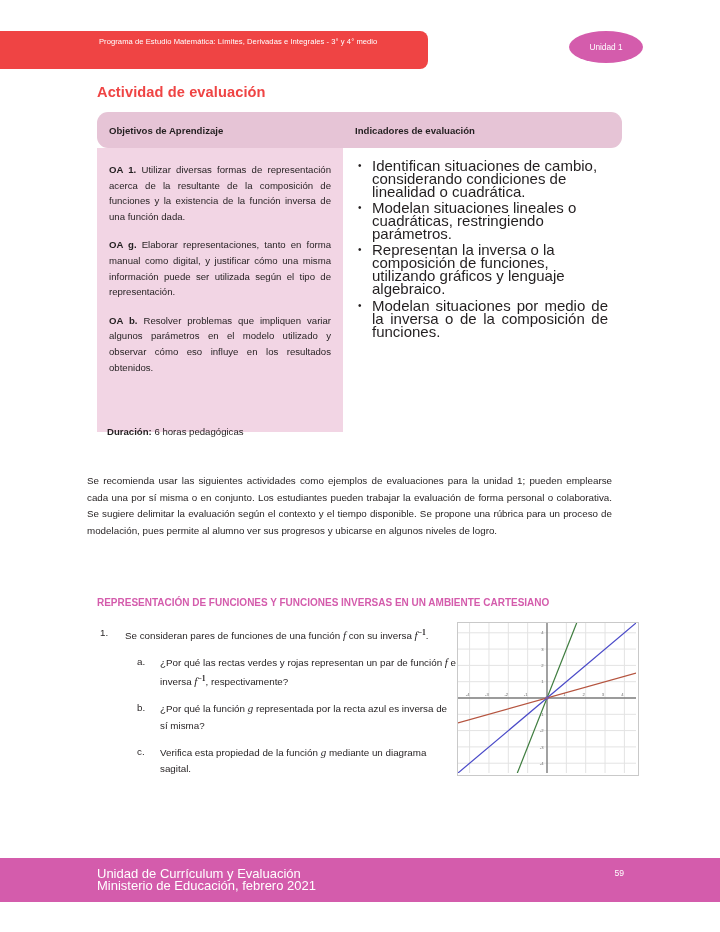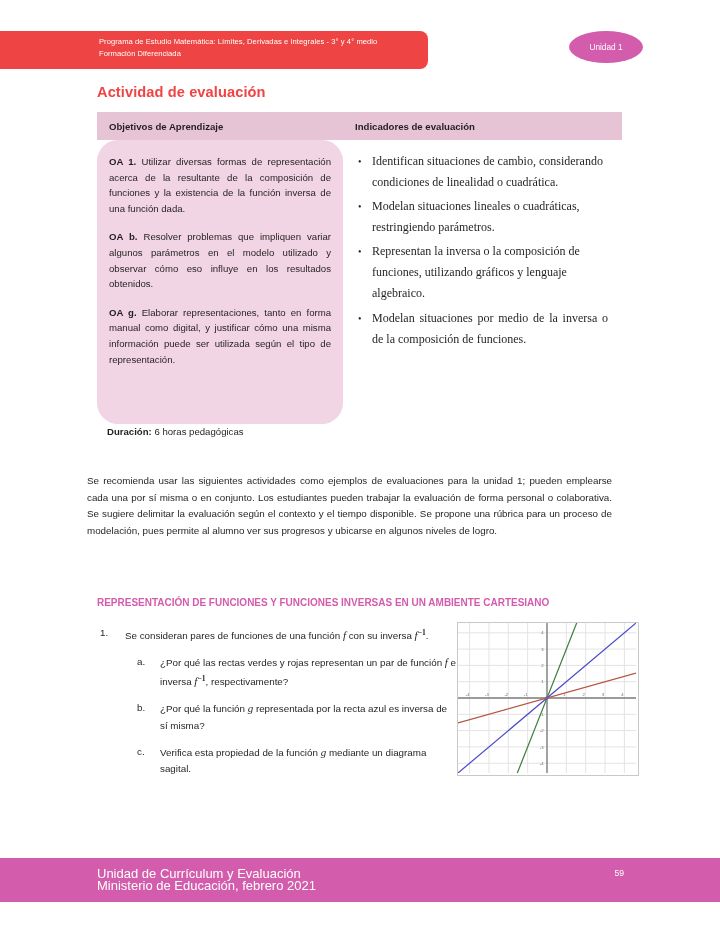--- a/index.html
+++ b/index.html
@@ -257,7 +257,6 @@
 
 <div class="header-bar">
   <div class="hline">Programa de Estudio Matemática: Límites, Derivadas e Integrales - 3° y 4° medio</div>
-  <div class="hline">Formación Diferenciada</div>
 </div>
 <div class="unit-badge">Unidad 1</div>
 

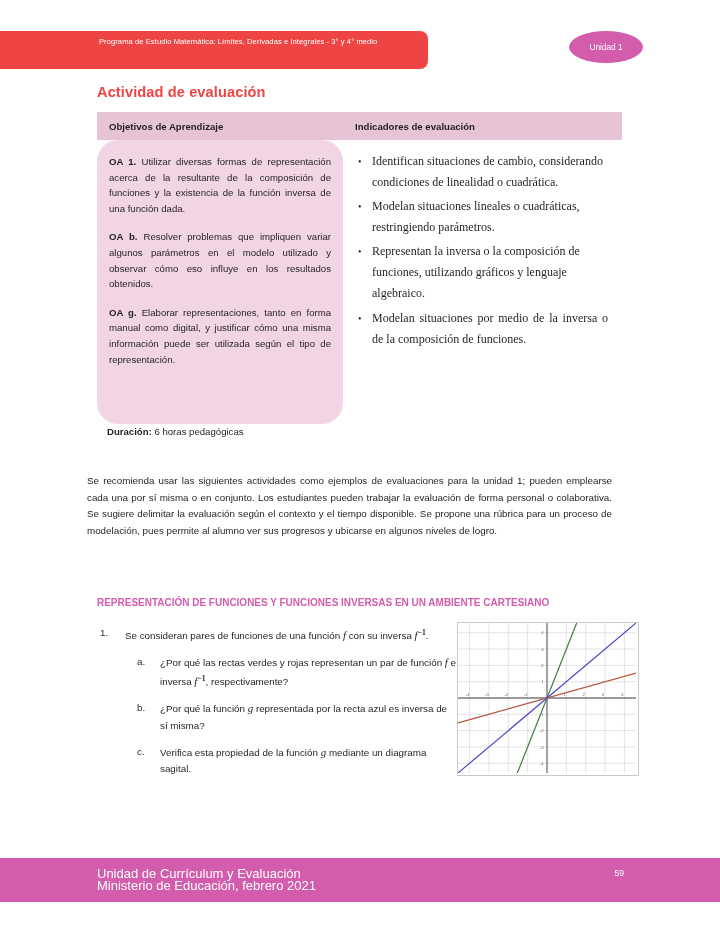--- a/index.html
+++ b/index.html
@@ -71,7 +71,8 @@
   .oa-thead {
     display: flex;
     background: #e6c4d6;
-    height: 28px;
+    height: 36px;
+    border-radius: 11px;
   }
   .oa-th {
     font-size: 9.6px;

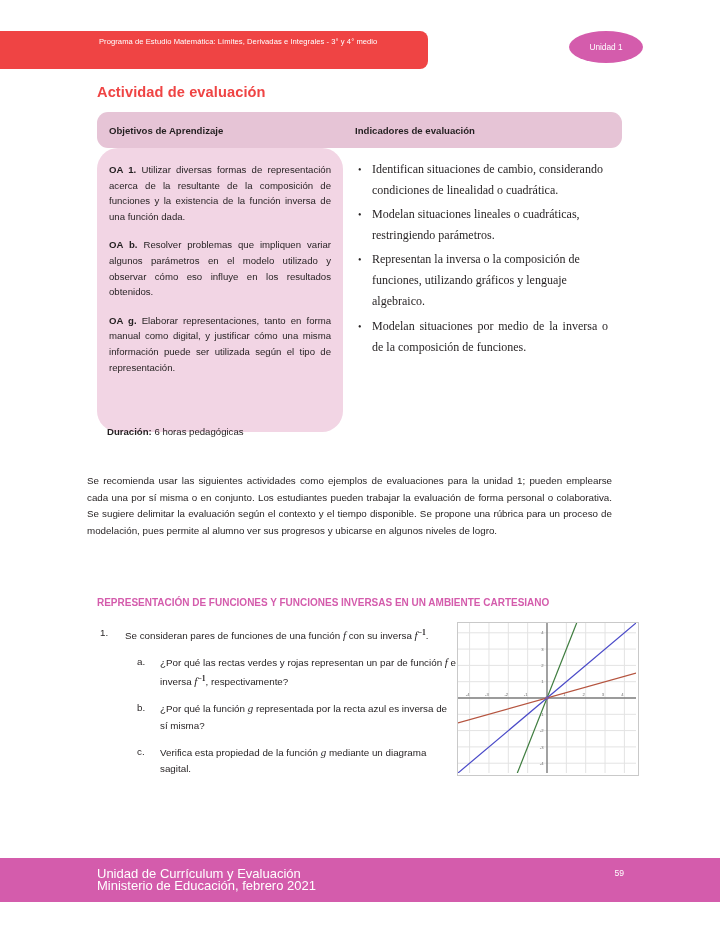--- a/index.html
+++ b/index.html
@@ -92,7 +92,6 @@
     box-sizing: border-box;
     padding: 14px 12px 16px 12px;
     min-height: 284px;
-    border-radius: 21px;
   }
   .oa-td-right {
     width: 279px;

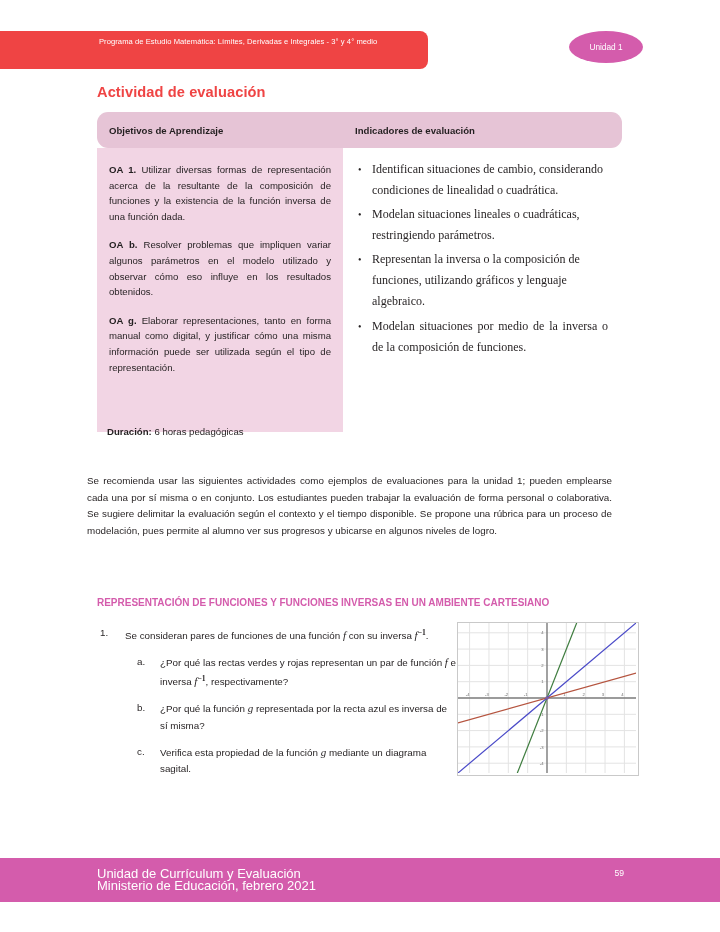--- a/index.html
+++ b/index.html
@@ -116,12 +116,11 @@
   }
   .ind-list li {
     position: relative;
-    font-size: 12px;
-    line-height: 21px;
+    font-size: 15px;
+    line-height: 13px;
     padding-left: 19px;
     margin-bottom: 3px;
     color: #231f20;
-    font-family: Liberation Serif, serif;
   }
   .ind-list li.gap { margin-top: 4px; }
   .ind-list li.just { text-align: justify; padding-right: 6px; }

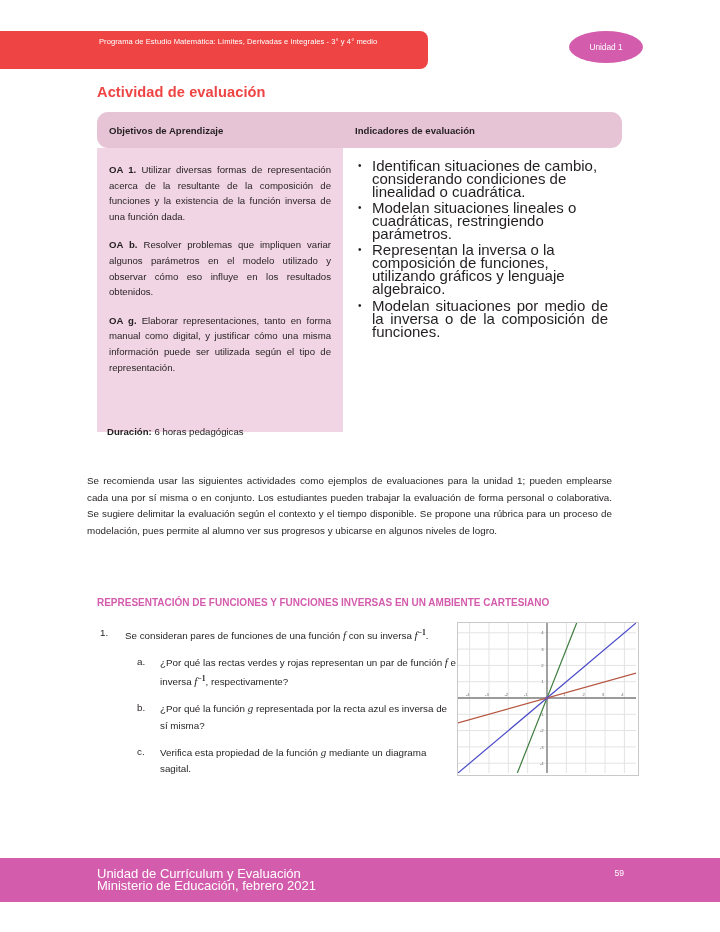--- a/index.html
+++ b/index.html
@@ -272,10 +272,10 @@
         <b>OA 1.</b><span> Utilizar diversas formas de representación acerca de la resultante de la composición de funciones y la existencia de la función inversa de una función dada.</span>
       </p>
       <p class="oa-p">
-        <b>OA b.</b><span> Resolver problemas que impliquen variar algunos parámetros en el modelo utilizado y observar cómo eso influye en los resultados obtenidos.</span>
+        <b>OA g.</b><span> Elaborar representaciones, tanto en forma manual como digital, y justificar cómo una misma información puede ser utilizada según el tipo de representación.</span>
       </p>
       <p class="oa-p">
-        <b>OA g.</b><span> Elaborar representaciones, tanto en forma manual como digital, y justificar cómo una misma información puede ser utilizada según el tipo de representación.</span>
+        <b>OA b.</b><span> Resolver problemas que impliquen variar algunos parámetros en el modelo utilizado y observar cómo eso influye en los resultados obtenidos.</span>
       </p>
     </div>
     <div class="oa-td-right">

